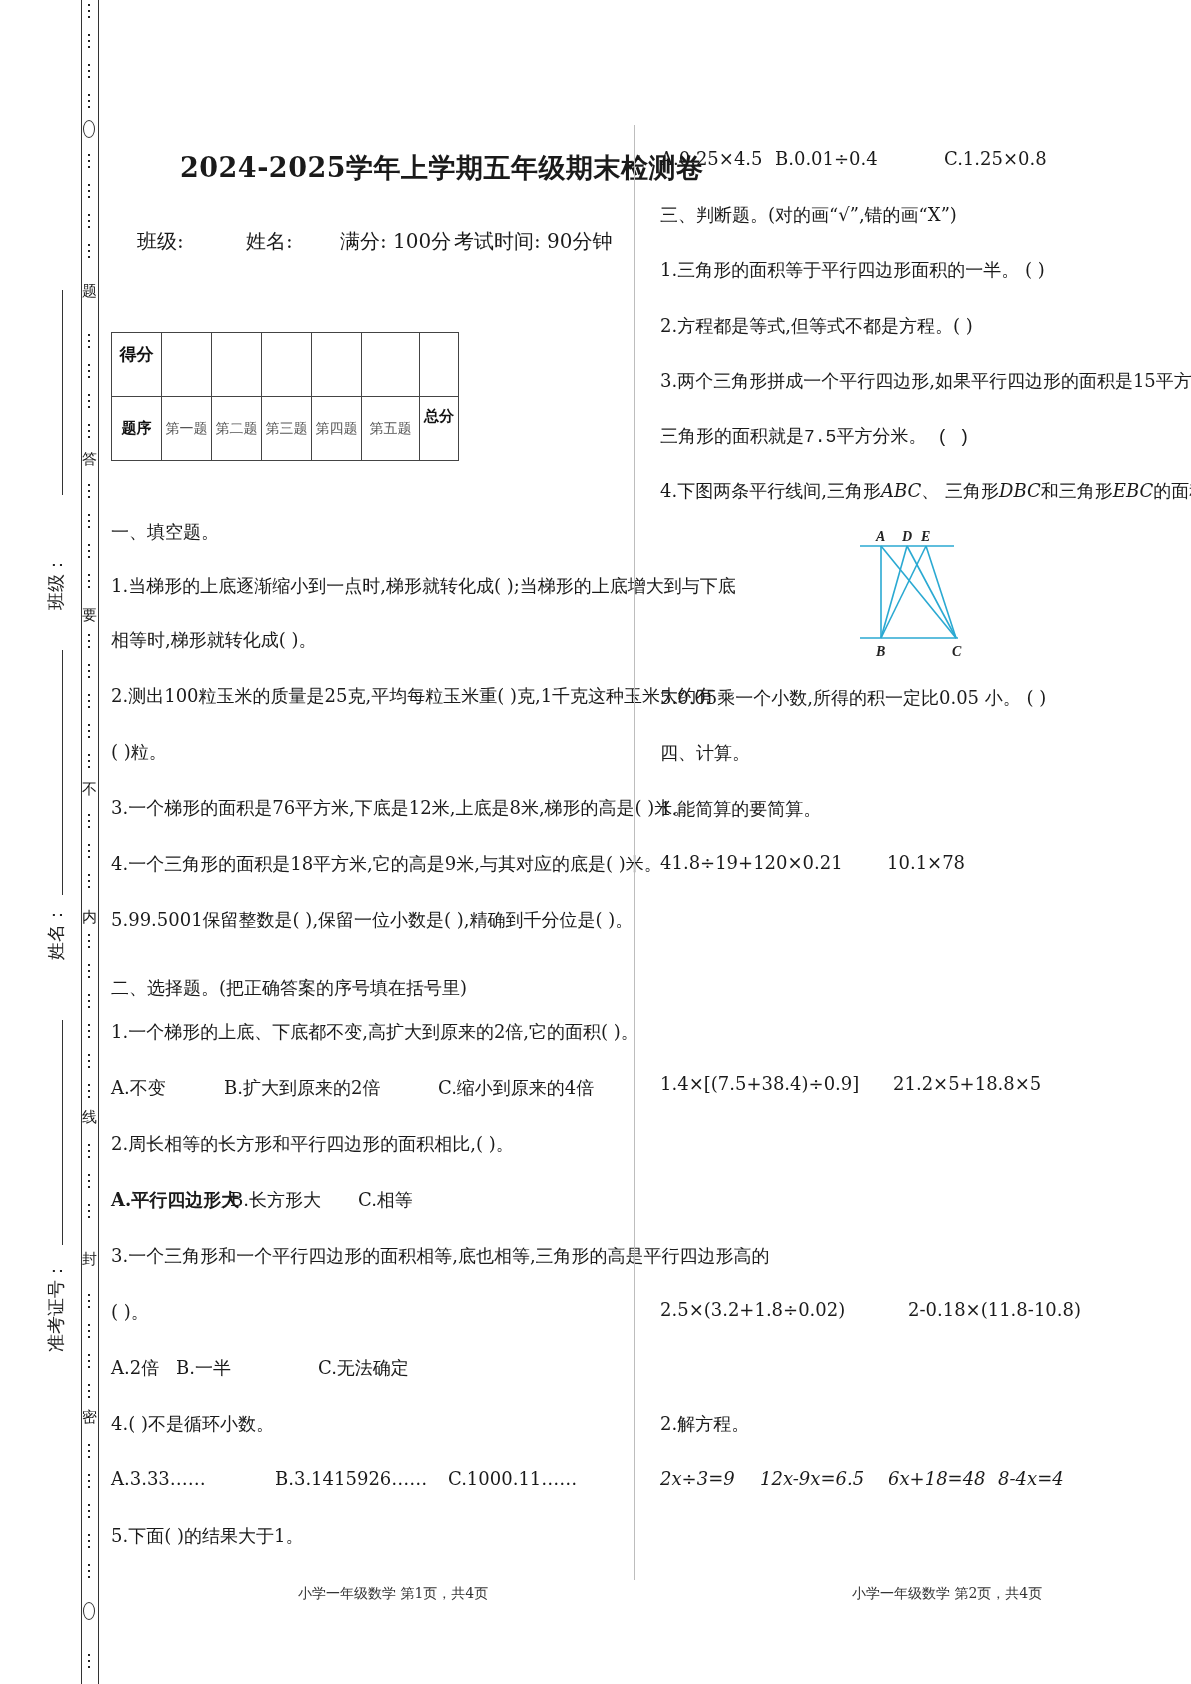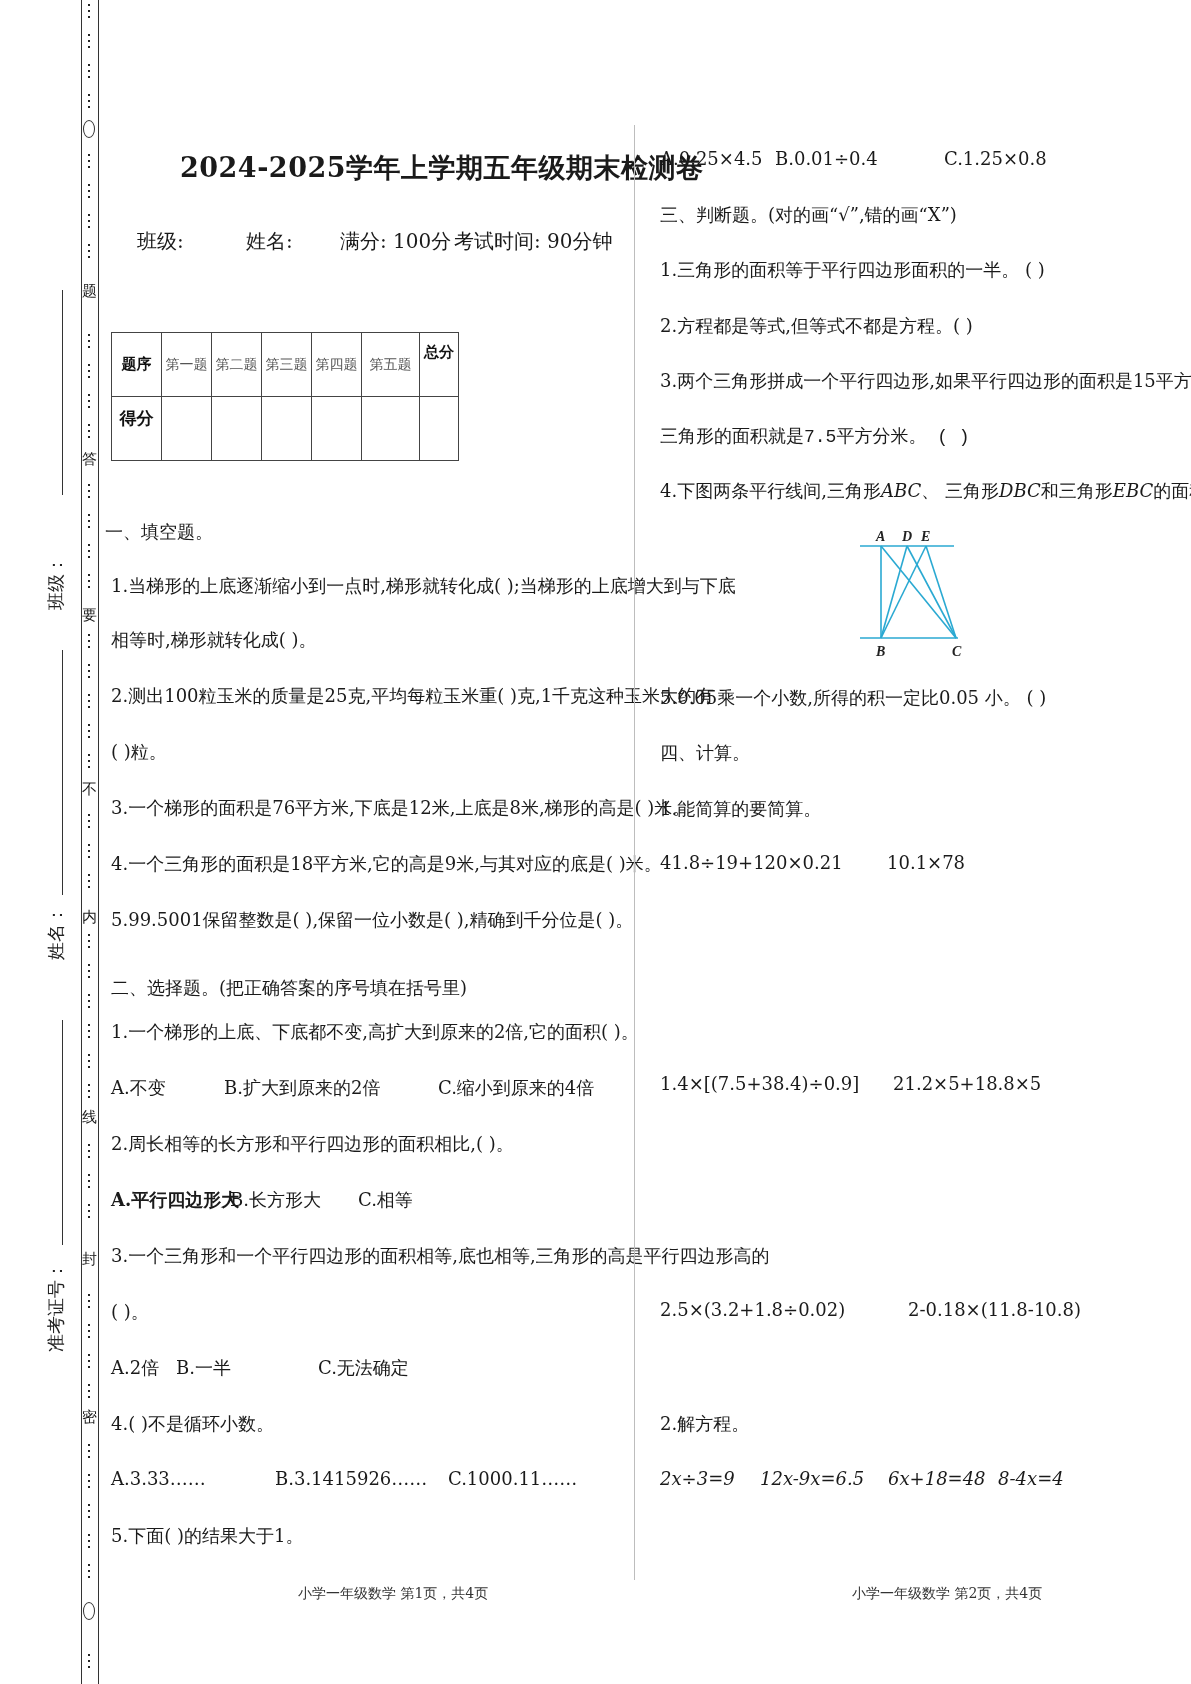--- a/index.html
+++ b/index.html
@@ -283,6 +283,15 @@
 <table class="score">
   <tbody>
       <tr>
+    <td class="hd big">得分</td>
+    <td></td>
+    <td></td>
+    <td></td>
+    <td></td>
+    <td></td>
+    <td></td>
+  </tr>
+  <tr>
     <td class="hd" style="width:49px;">题序</td>
     <td style="width:49px;">第一题</td>
     <td style="width:49px;">第二题</td>
@@ -290,15 +299,6 @@
     <td style="width:49px;">第四题</td>
     <td style="width:57px;">第五题</td>
     <td class="hd" style="width:38px;vertical-align:top;padding-top:10px;">总分</td>
-  </tr>
-  <tr>
-    <td class="hd big">得分</td>
-    <td></td>
-    <td></td>
-    <td></td>
-    <td></td>
-    <td></td>
-    <td></td>
   </tr>
 </tbody>
   </table>

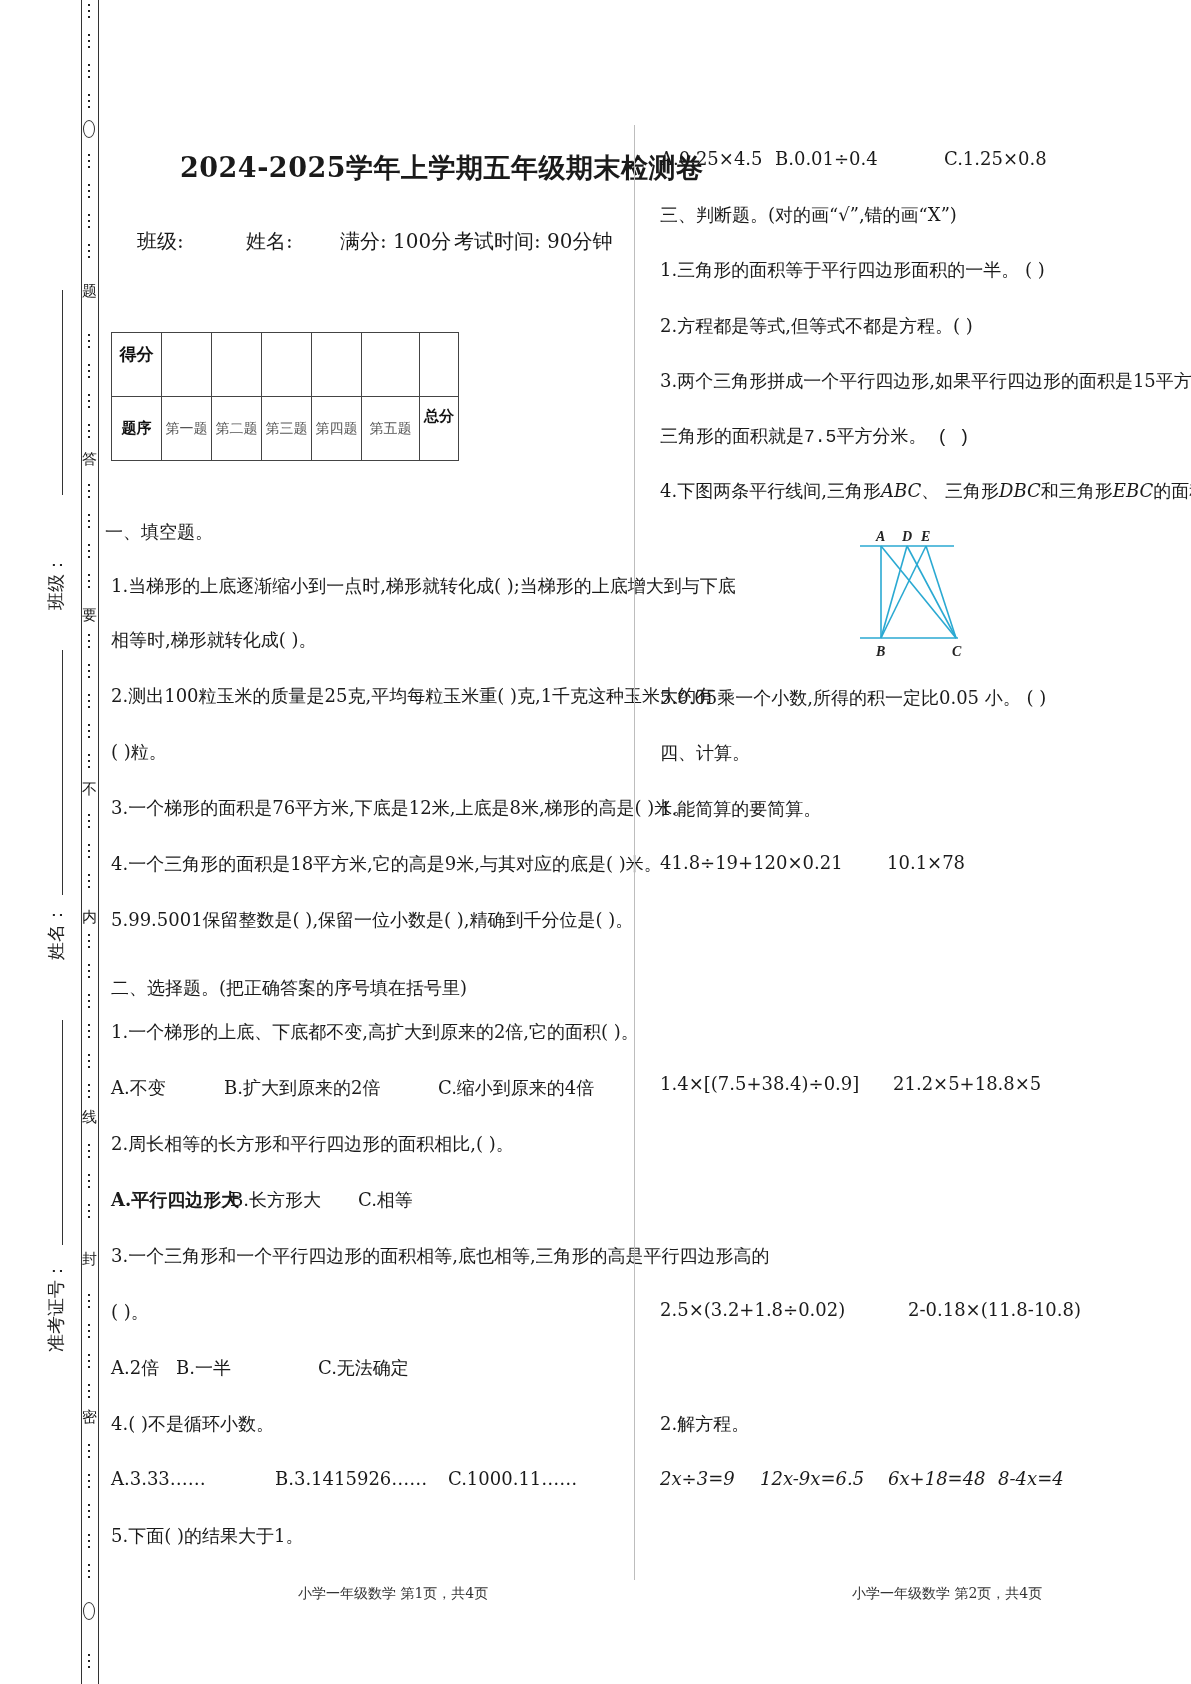--- a/index.html
+++ b/index.html
@@ -303,7 +303,7 @@
 </tbody>
   </table>
 
-<div class="abs q" style="left:105px;top:520px;">一、填空题。</div>
+<div class="abs q" style="left:111px;top:520px;">一、填空题。</div>
 <div class="abs q" style="left:111px;top:574px;">1.当梯形的上底逐渐缩小到一点时,梯形就转化成(      );当梯形的上底增大到与下底</div>
 <div class="abs q" style="left:111px;top:628px;">相等时,梯形就转化成(      )。</div>
 <div class="abs q" style="left:111px;top:684px;">2.测出100粒玉米的质量是25克,平均每粒玉米重(      )克,1千克这种玉米大约有</div>

